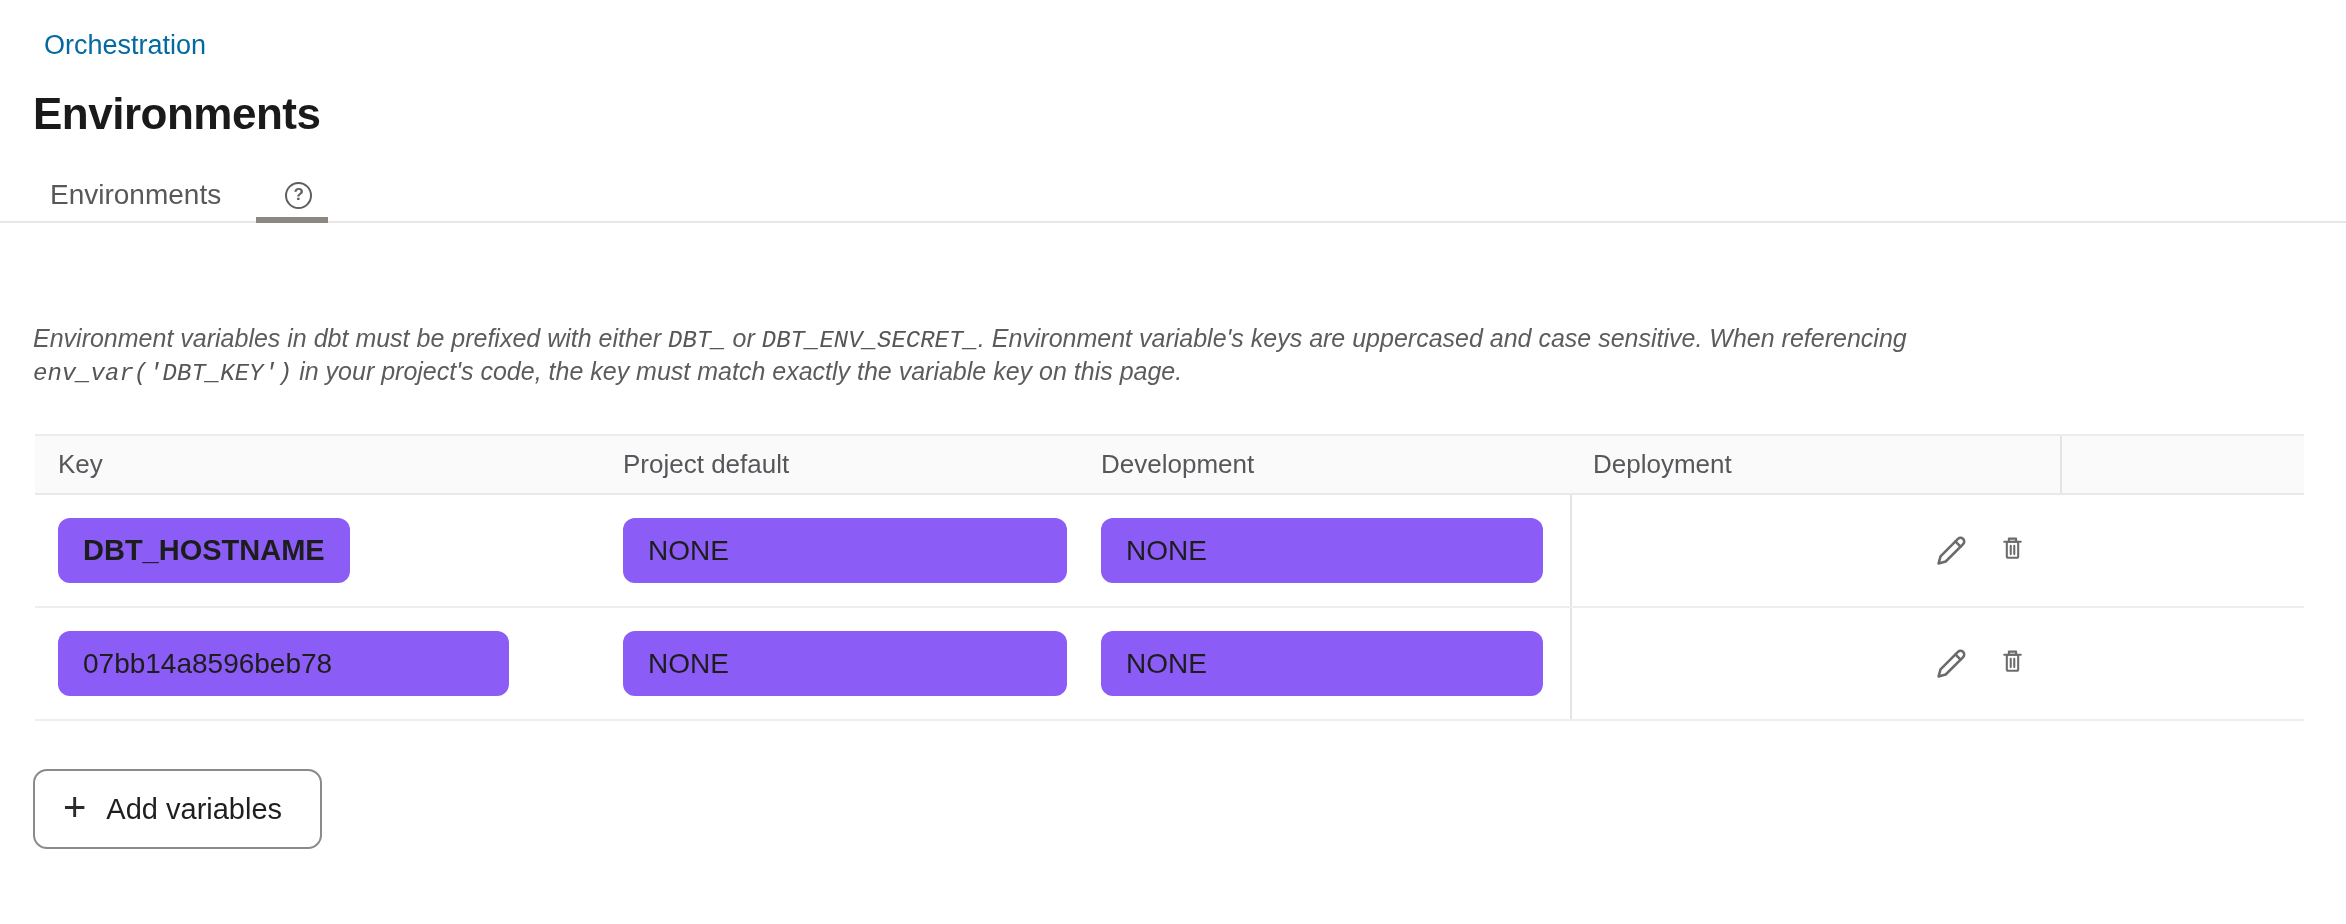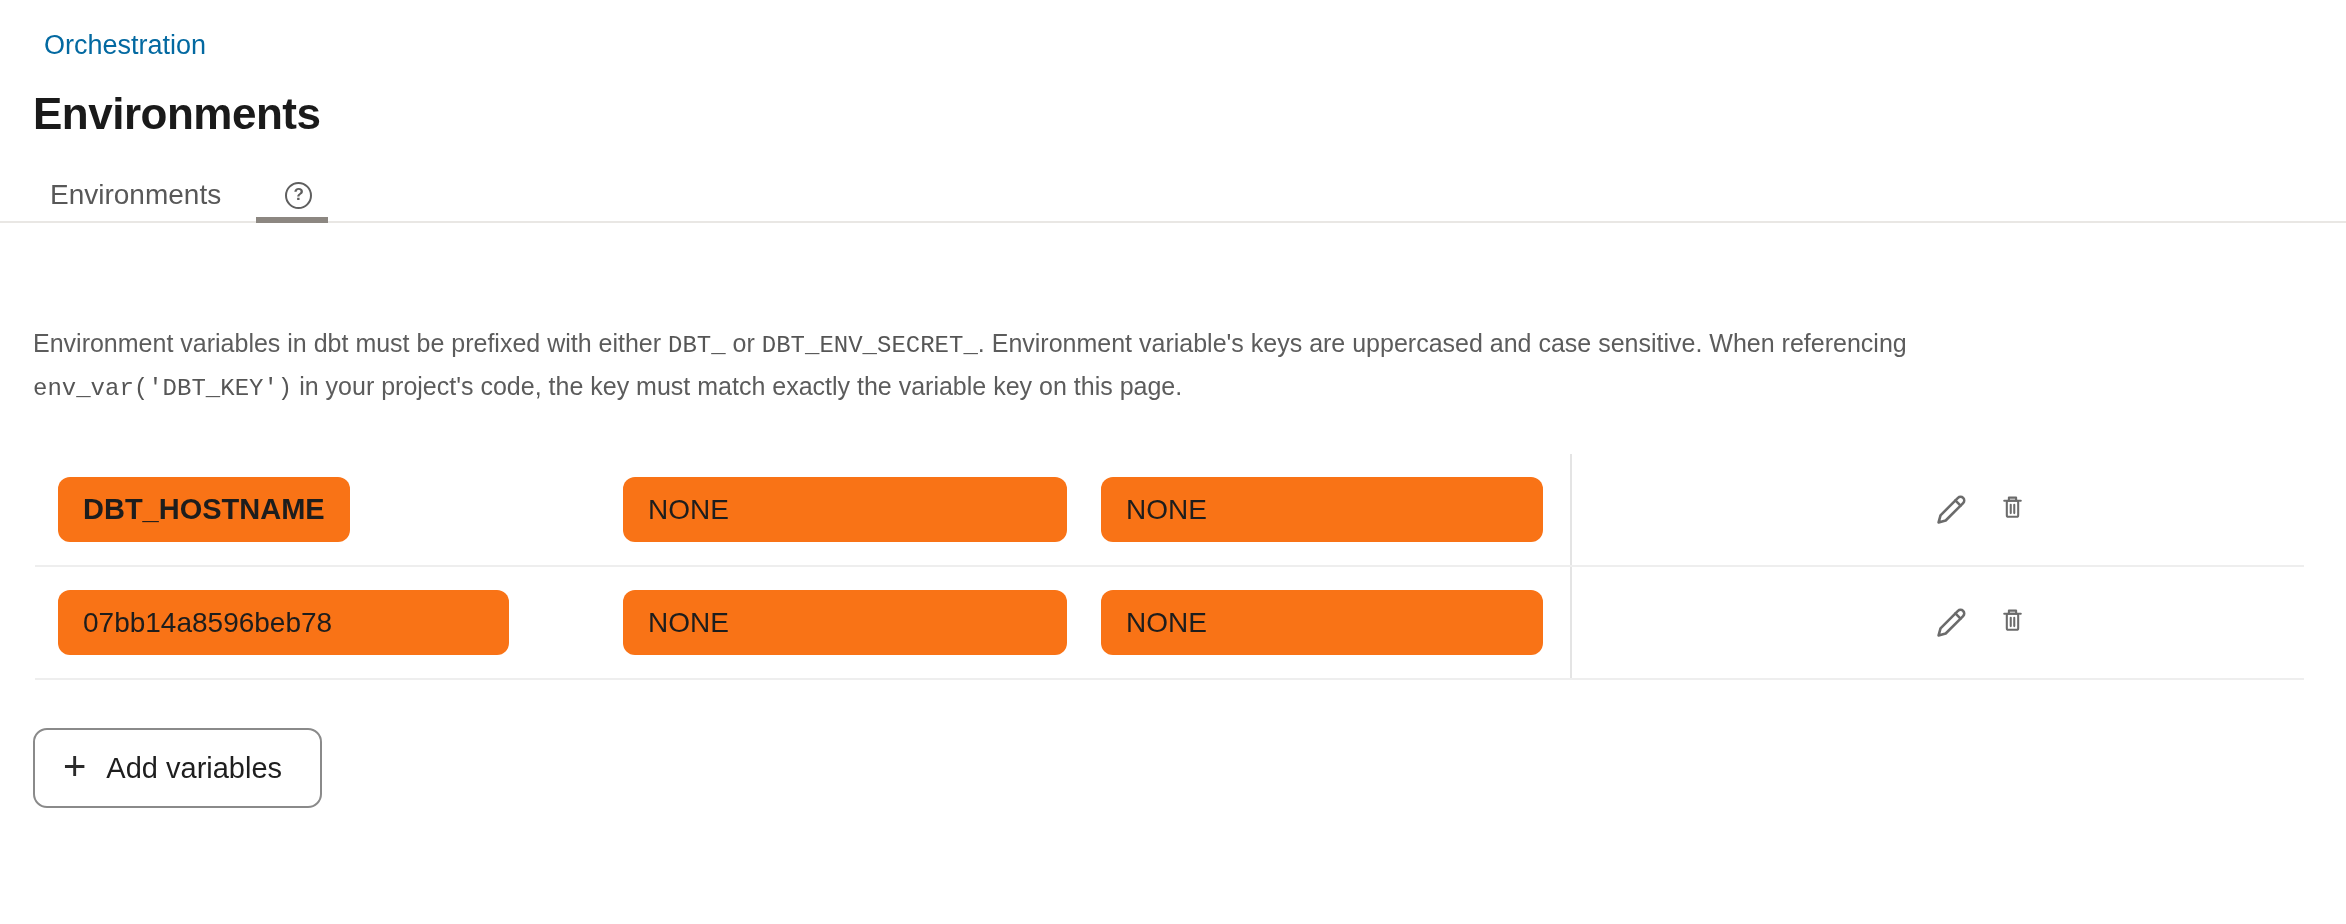--- a/index.html
+++ b/index.html
@@ -19,7 +19,7 @@
     width: 27px; height: 27px; border: 2px solid #5f5f5f; border-radius: 50%;
     font-size: 17px; font-weight: 700; color: #5f5f5f; margin-left: 13px; flex: 0 0 auto; }
 
-  .description { margin: 100px 0 16px 33px; max-width: 2115px; font-size: 25px; line-height: 40px; color: #5c5c5c; }
+  .description { margin: 100px 0 16px 33px; max-width: 2115px; font-size: 25px; line-height: 31px; color: #5c5c5c; font-style: italic; }
   .description .code { font-family: "Liberation Mono", "DejaVu Sans Mono", monospace; font-size: 24px; color: #565656; }
 
   .env-table { margin: 45px 0 0 35px; width: 2269px; }

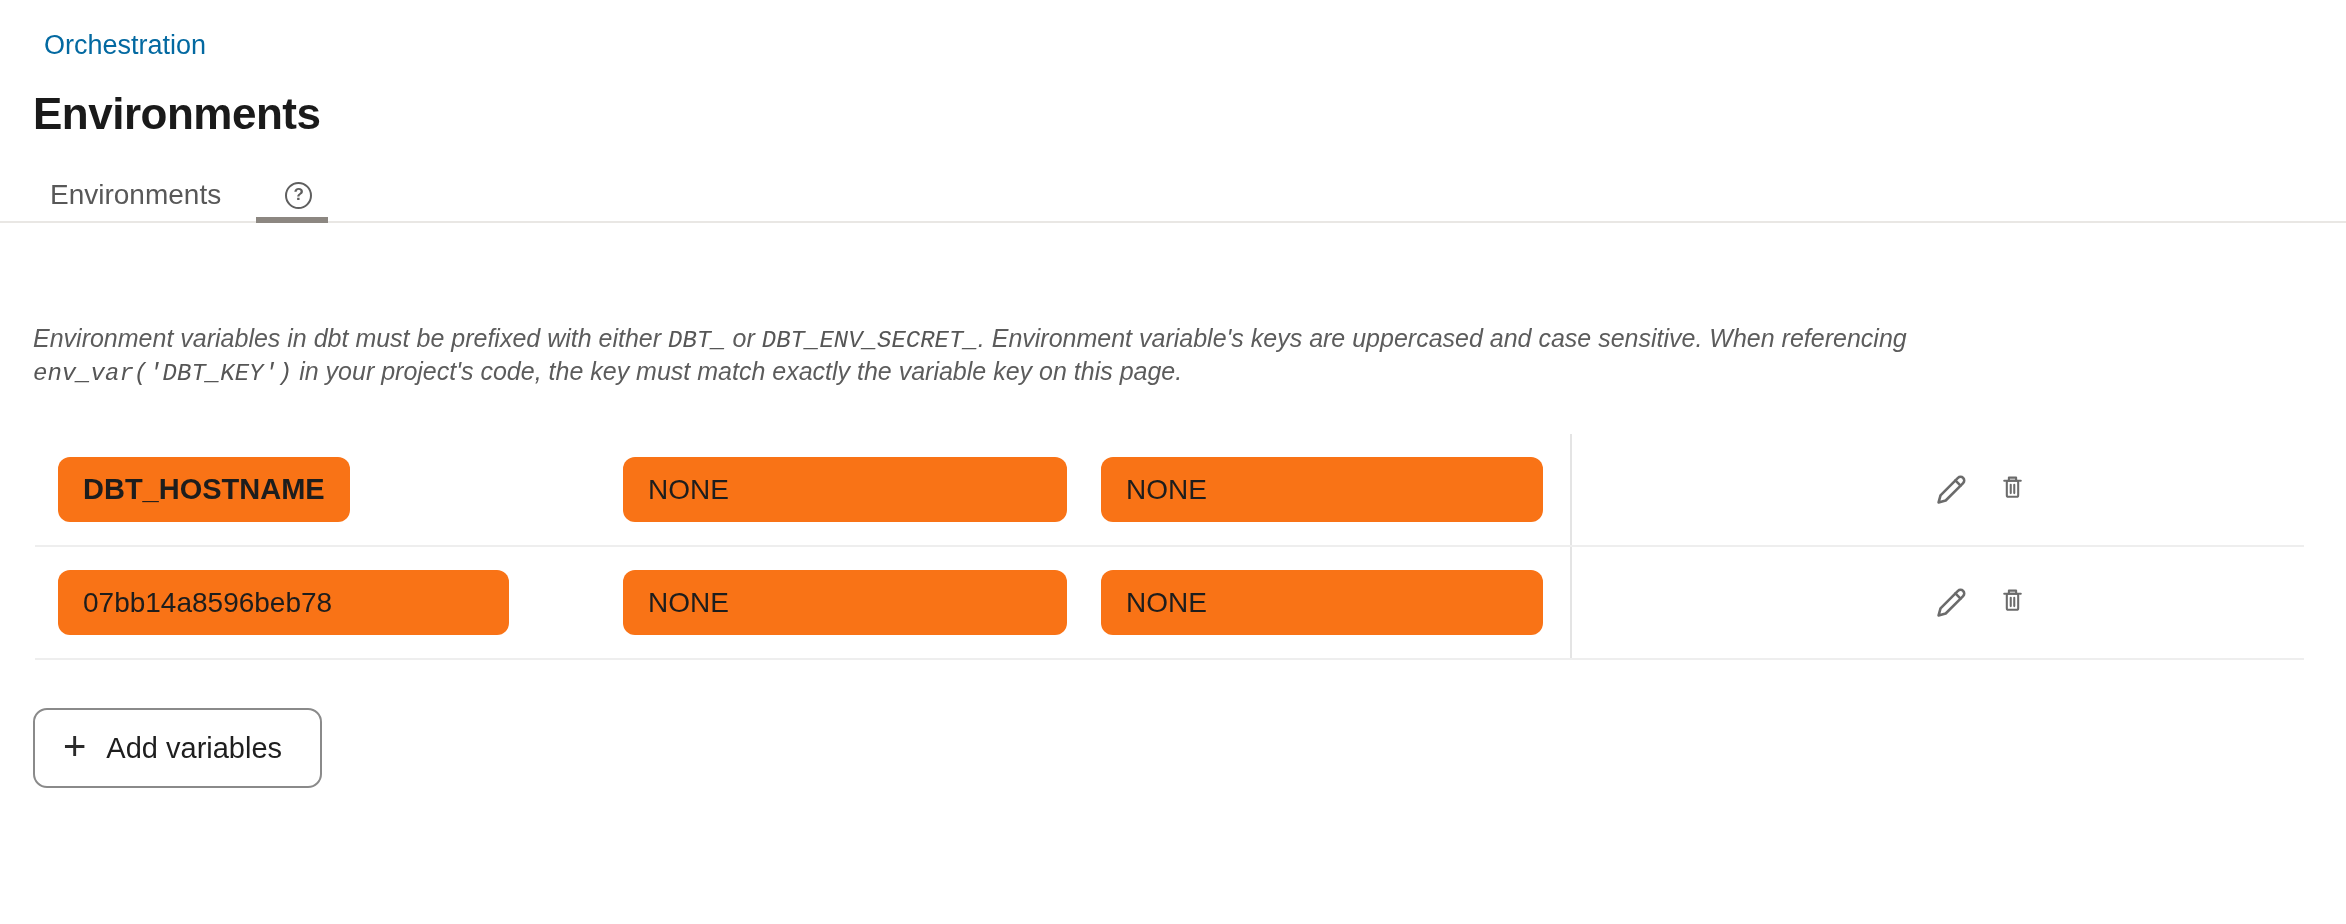--- a/index.html
+++ b/index.html
@@ -73,6 +73,13 @@
 <p class="description"><span>Environment variables in dbt must be prefixed with either </span><span class="code">DBT_</span><span> or </span><span class="code">DBT_ENV_SECRET_</span><span>. Environment variable's keys are uppercased and case sensitive. When referencing </span><span class="code">env_var('DBT_KEY')</span><span> in your project's code, the key must match exactly the variable key on this page.</span></p>
 
 <div class="env-table">
+  <div class="thead">
+    <div class="th">Key</div>
+    <div class="th">Project default</div>
+    <div class="th">Development</div>
+    <div class="th">Deployment</div>
+    <div class="actions-col"></div>
+  </div>
   <div id="table-body">
   <div class="trow">
     <div class="cell">

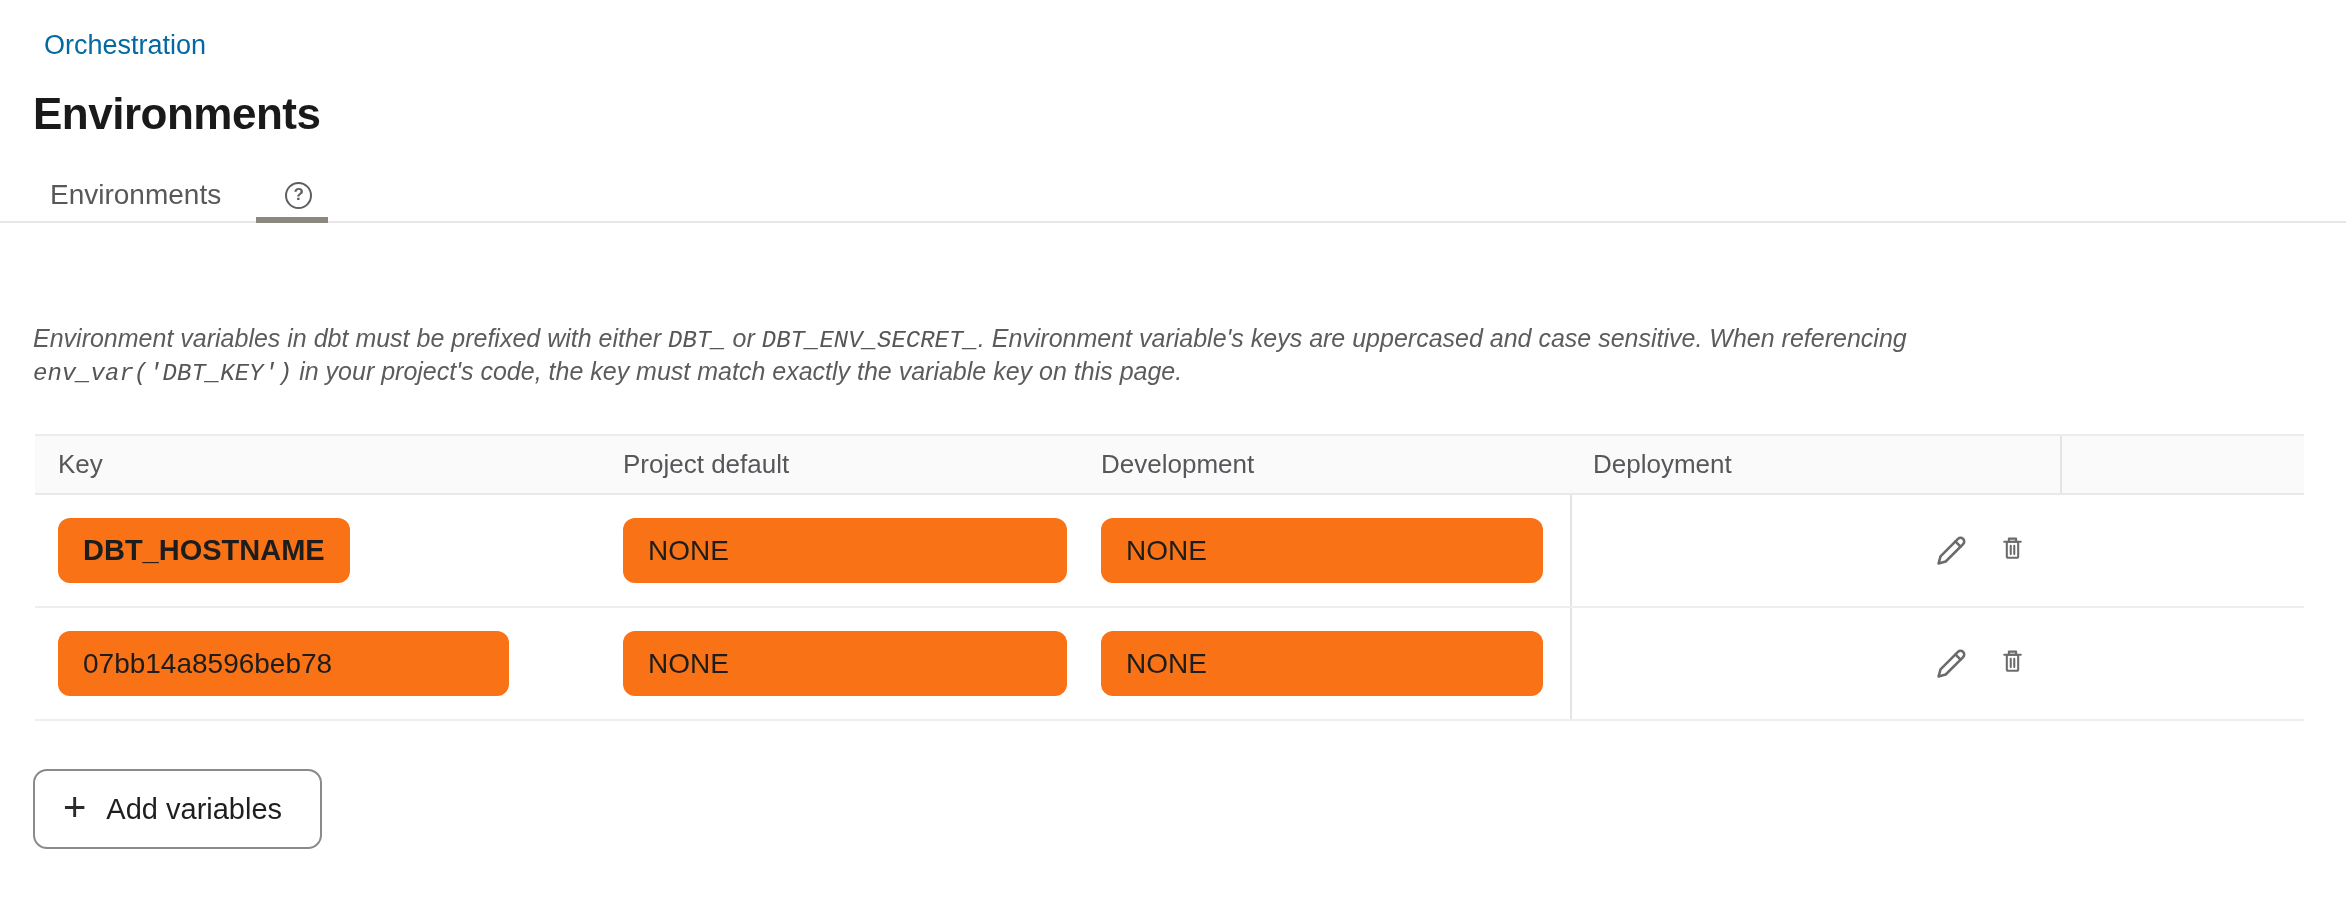--- a/index.html
+++ b/index.html
@@ -32,7 +32,7 @@
   .trow { display: grid; grid-template-columns: 565px 478px 492px 490px 244px;
     height: 113px; align-items: center; border-bottom: 2px solid #eeeeee; }
   .cell { padding-left: 23px; height: 100%; display: flex; align-items: center; }
-  .pill { display: inline-flex; align-items: center; height: 65px; background: #f97316;
+  .pill { display: inline-flex; align-items: center; height: 65px; background: #8b5cf6;
     border-radius: 12px; padding: 0 25px; font-size: 28px; color: #1d1d1d; white-space: nowrap; }
   .key-pill { font-weight: 700; font-size: 29px; }
   .pill.pd  { width: 451px; }

